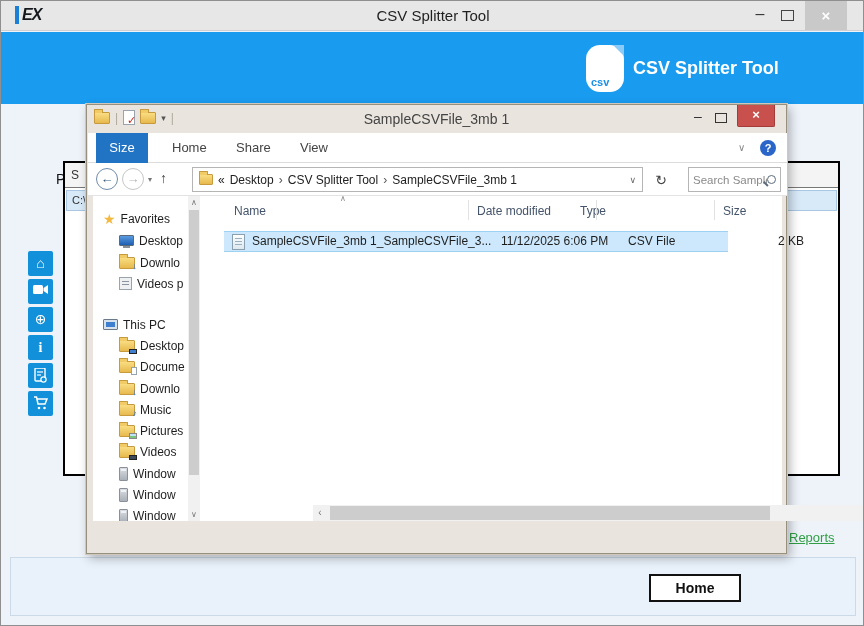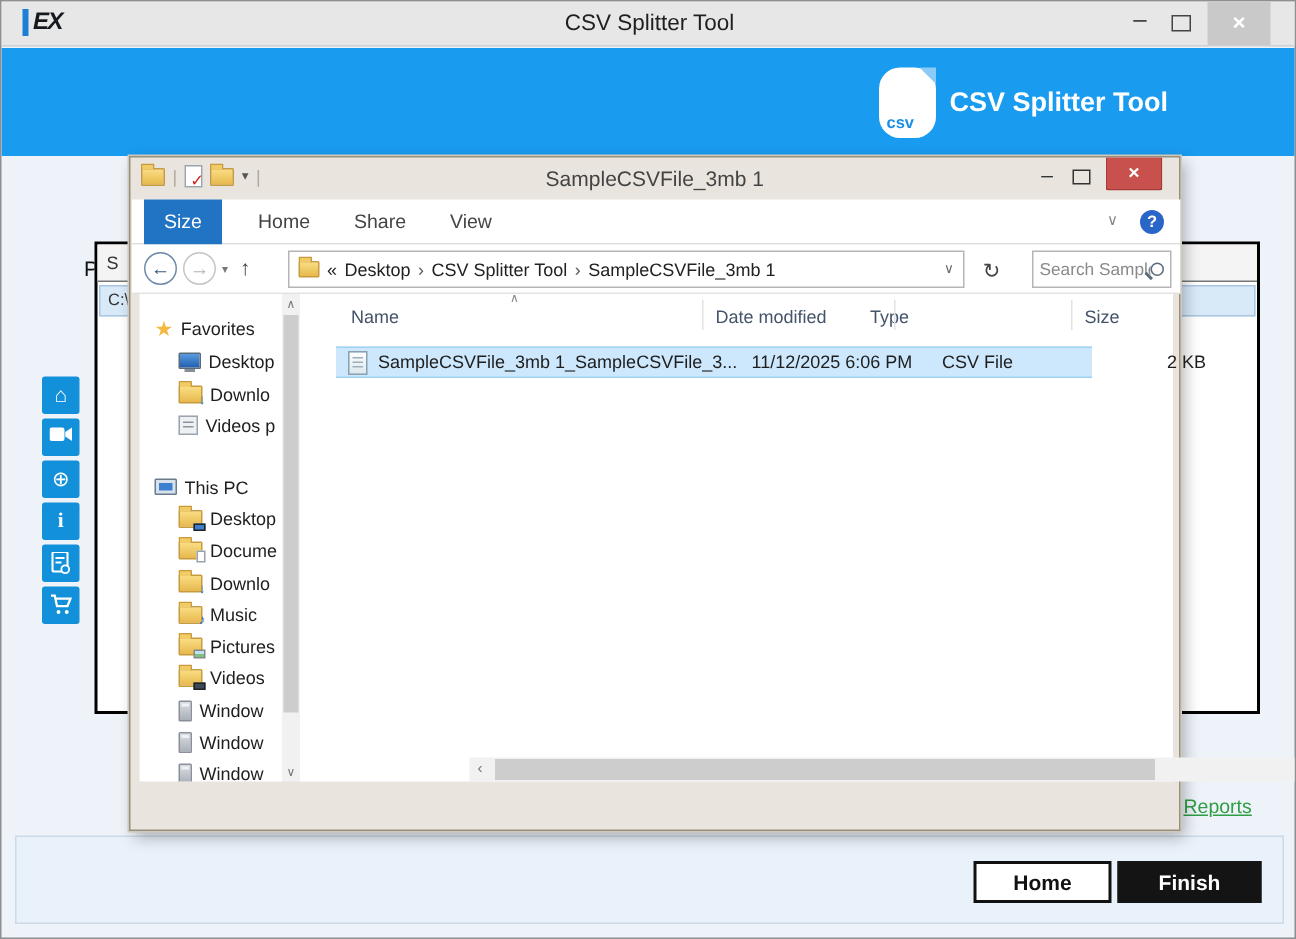--- a/index.html
+++ b/index.html
@@ -190,7 +190,6 @@
 
   <div id="footer"></div>
   <div id="home-btn">Home</div>
-  <div id="finish-btn">Finish</div>
 
   <div id="explorer">
 

